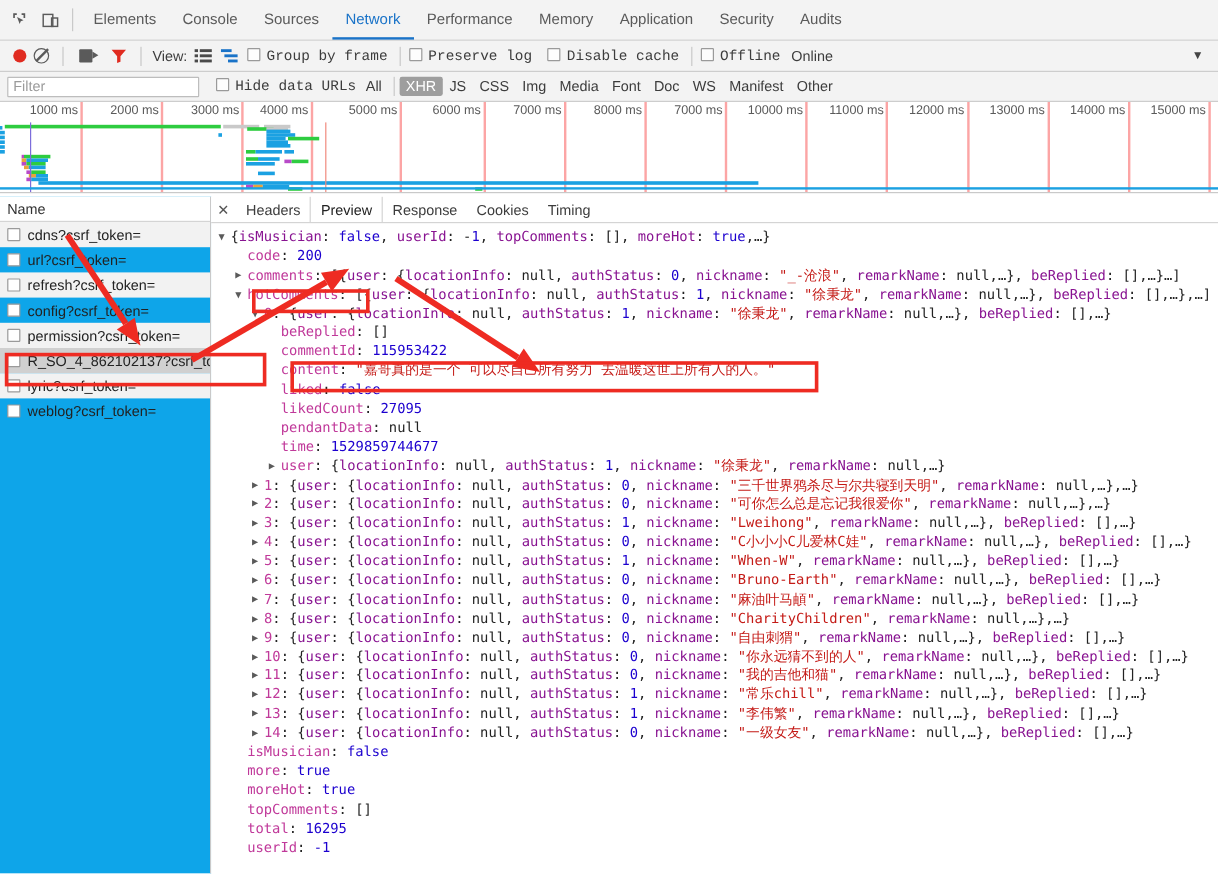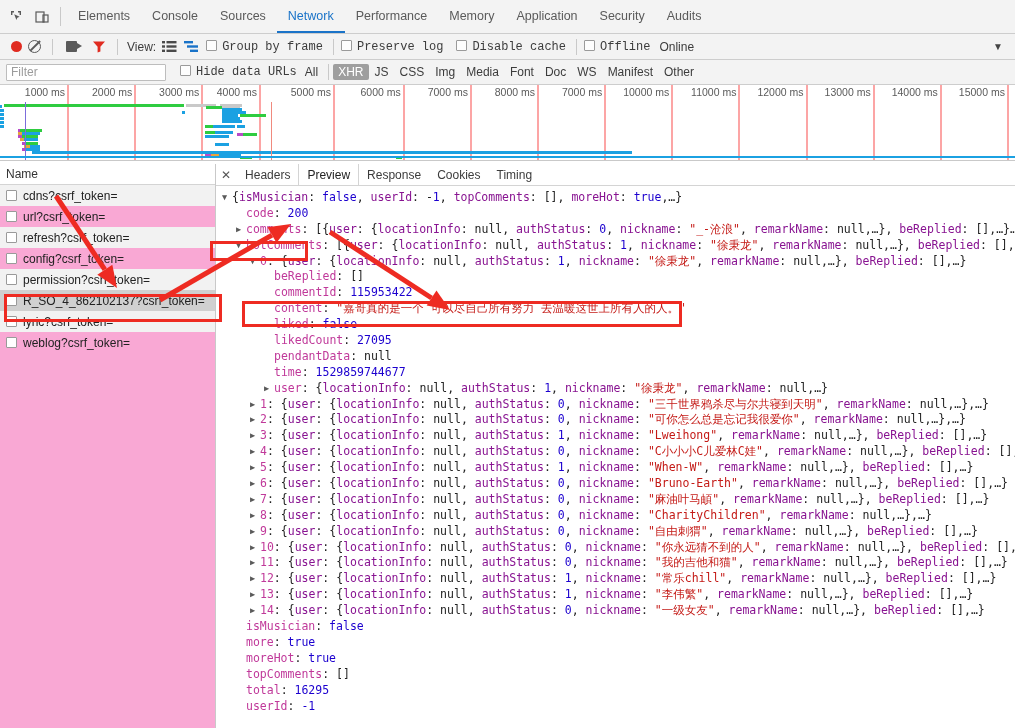--- a/index.html
+++ b/index.html
@@ -78,7 +78,7 @@
 
   
   .panes { position: absolute; top: 164px; left: 0; right: 0; bottom: 0; display: flex; }
-  .left-pane { width: 216px; border-right: 1px solid #c9c9c9; background: #f9a8d4; display: flex; flex-direction: column; }
+  .left-pane { width: 176px; border-right: 1px solid #c9c9c9; background: #0ea5e9; display: flex; flex-direction: column; }
   .lp-head { height: 21px; border-bottom: 1px solid #d4d4d4; display: flex; align-items: center; padding-left: 6px; font-size: 12px; color: #333; background: #fff; }
   .lp-rows { flex: 1; overflow: hidden; }
   .lp-row { height: 21px; display: flex; align-items: center; padding-left: 6px; font-size: 12px; color: #222; cursor: pointer; white-space: nowrap; }

